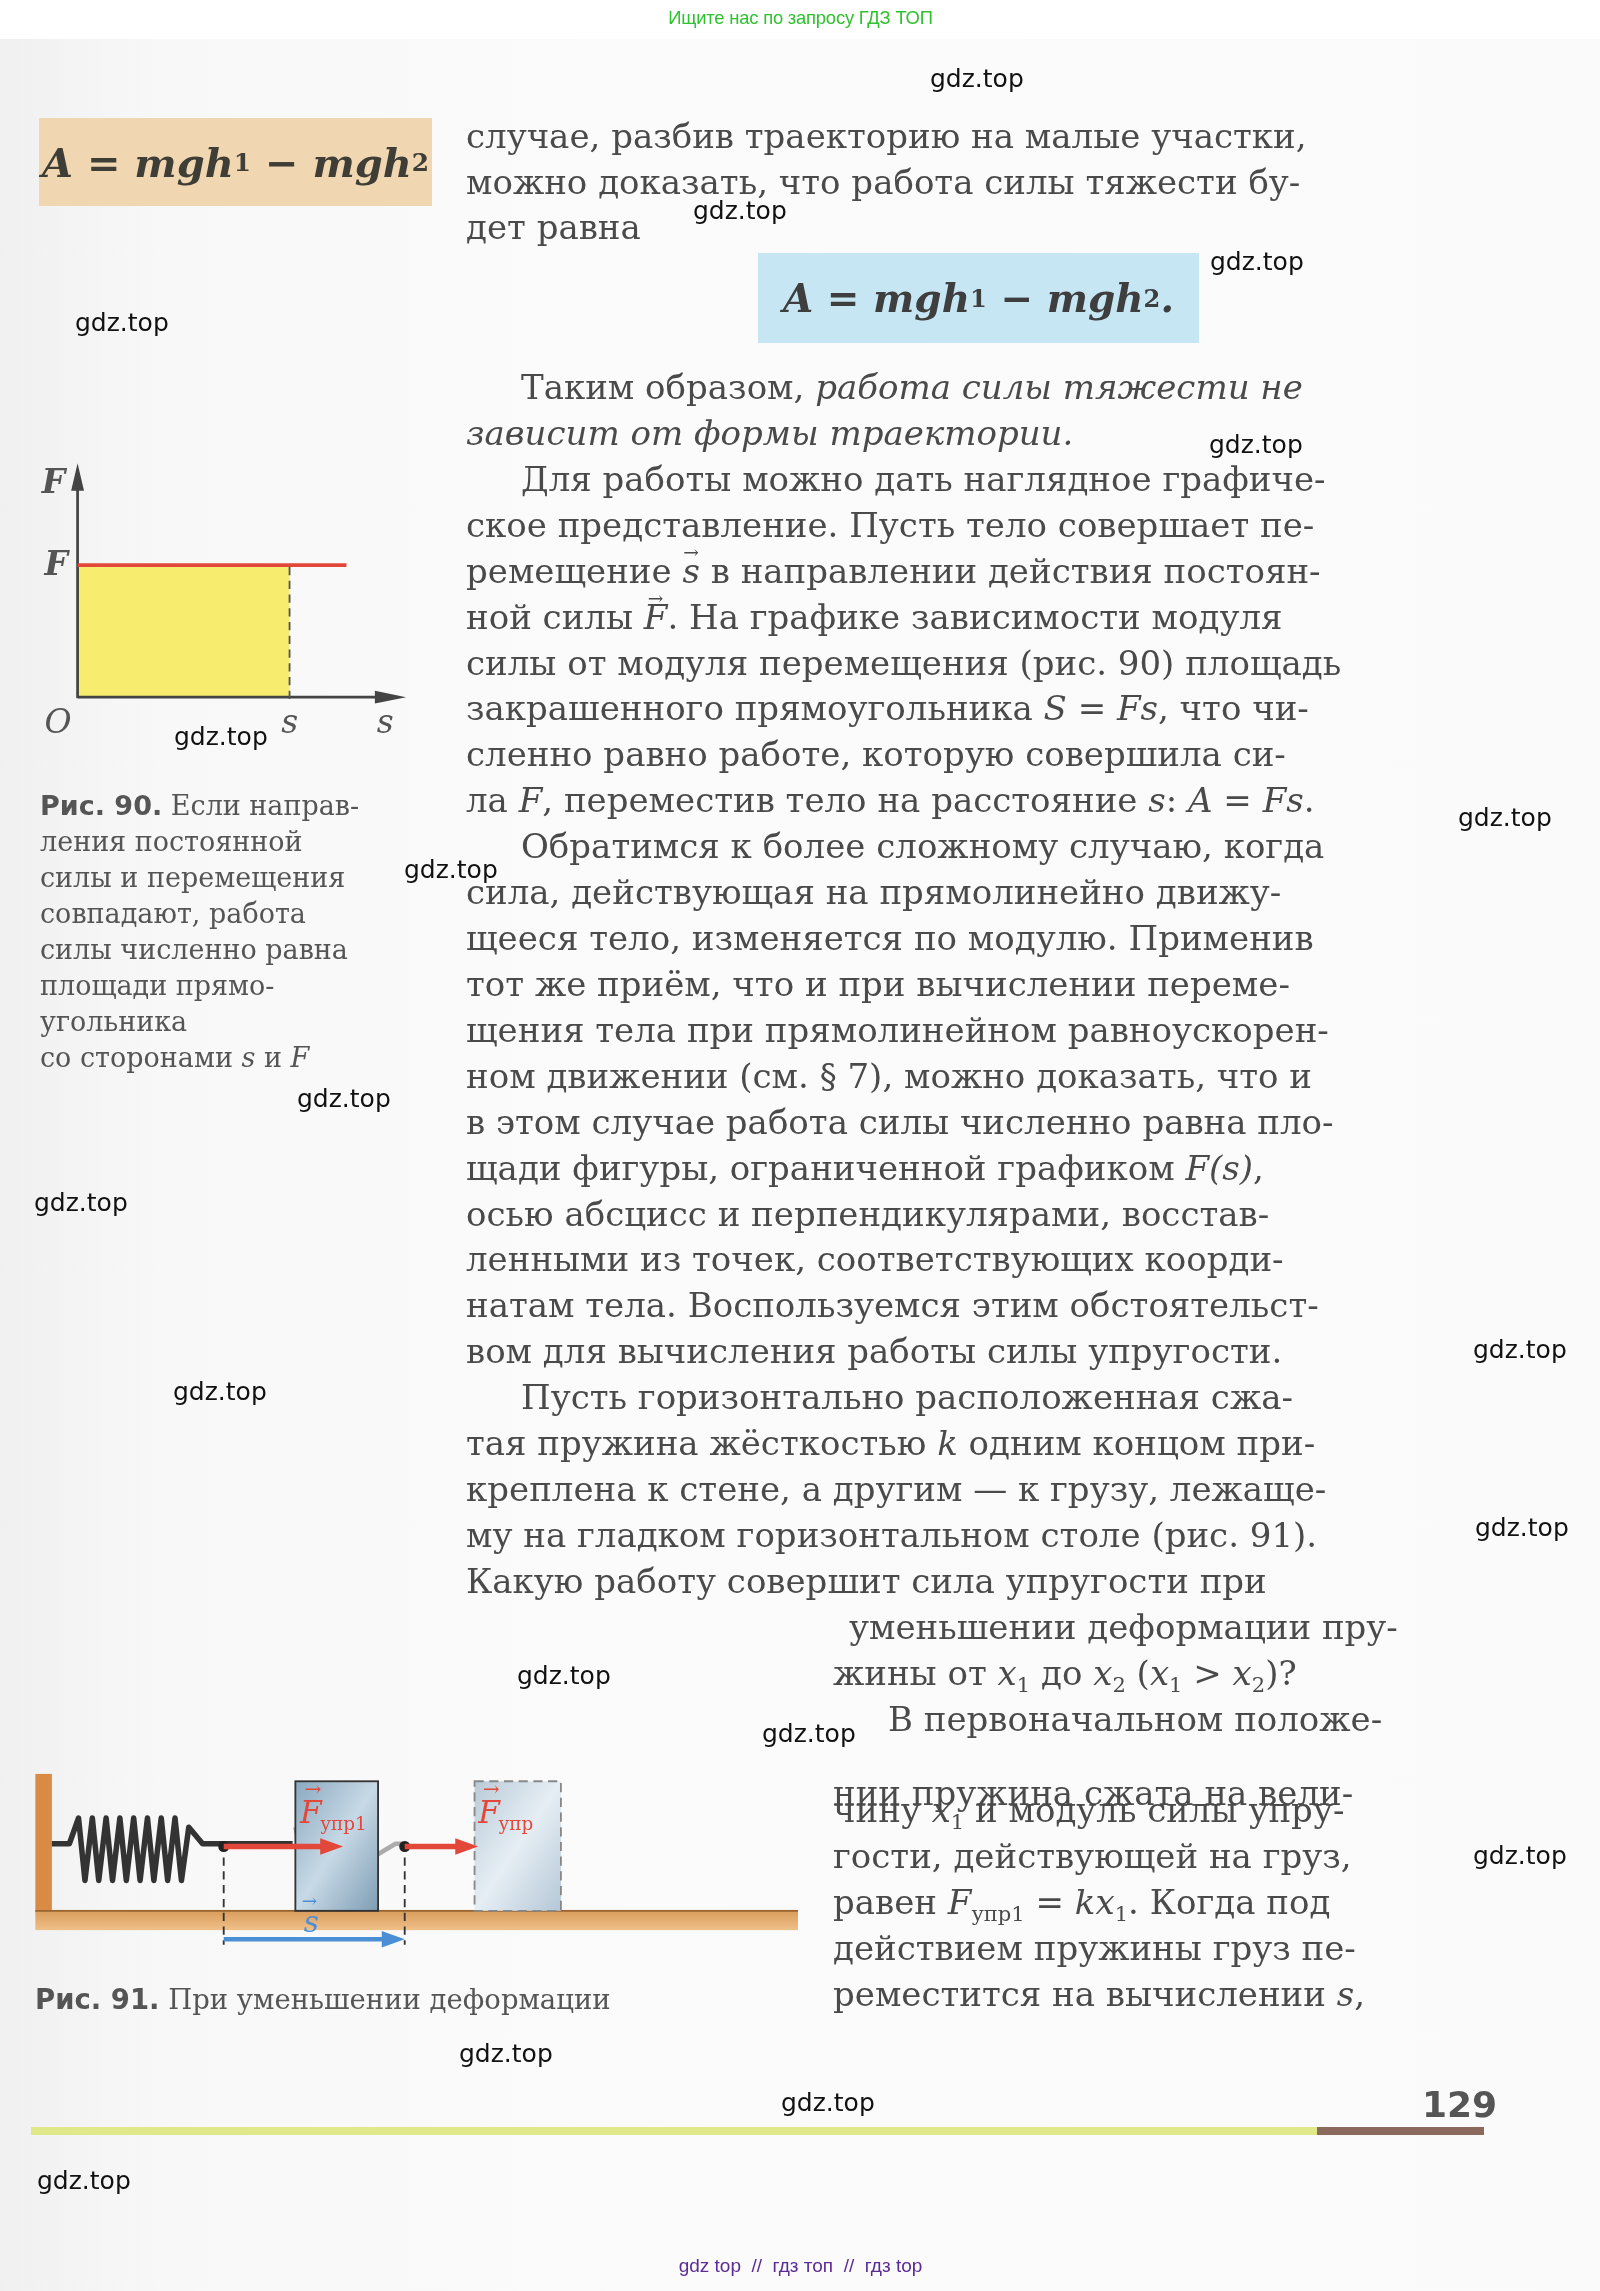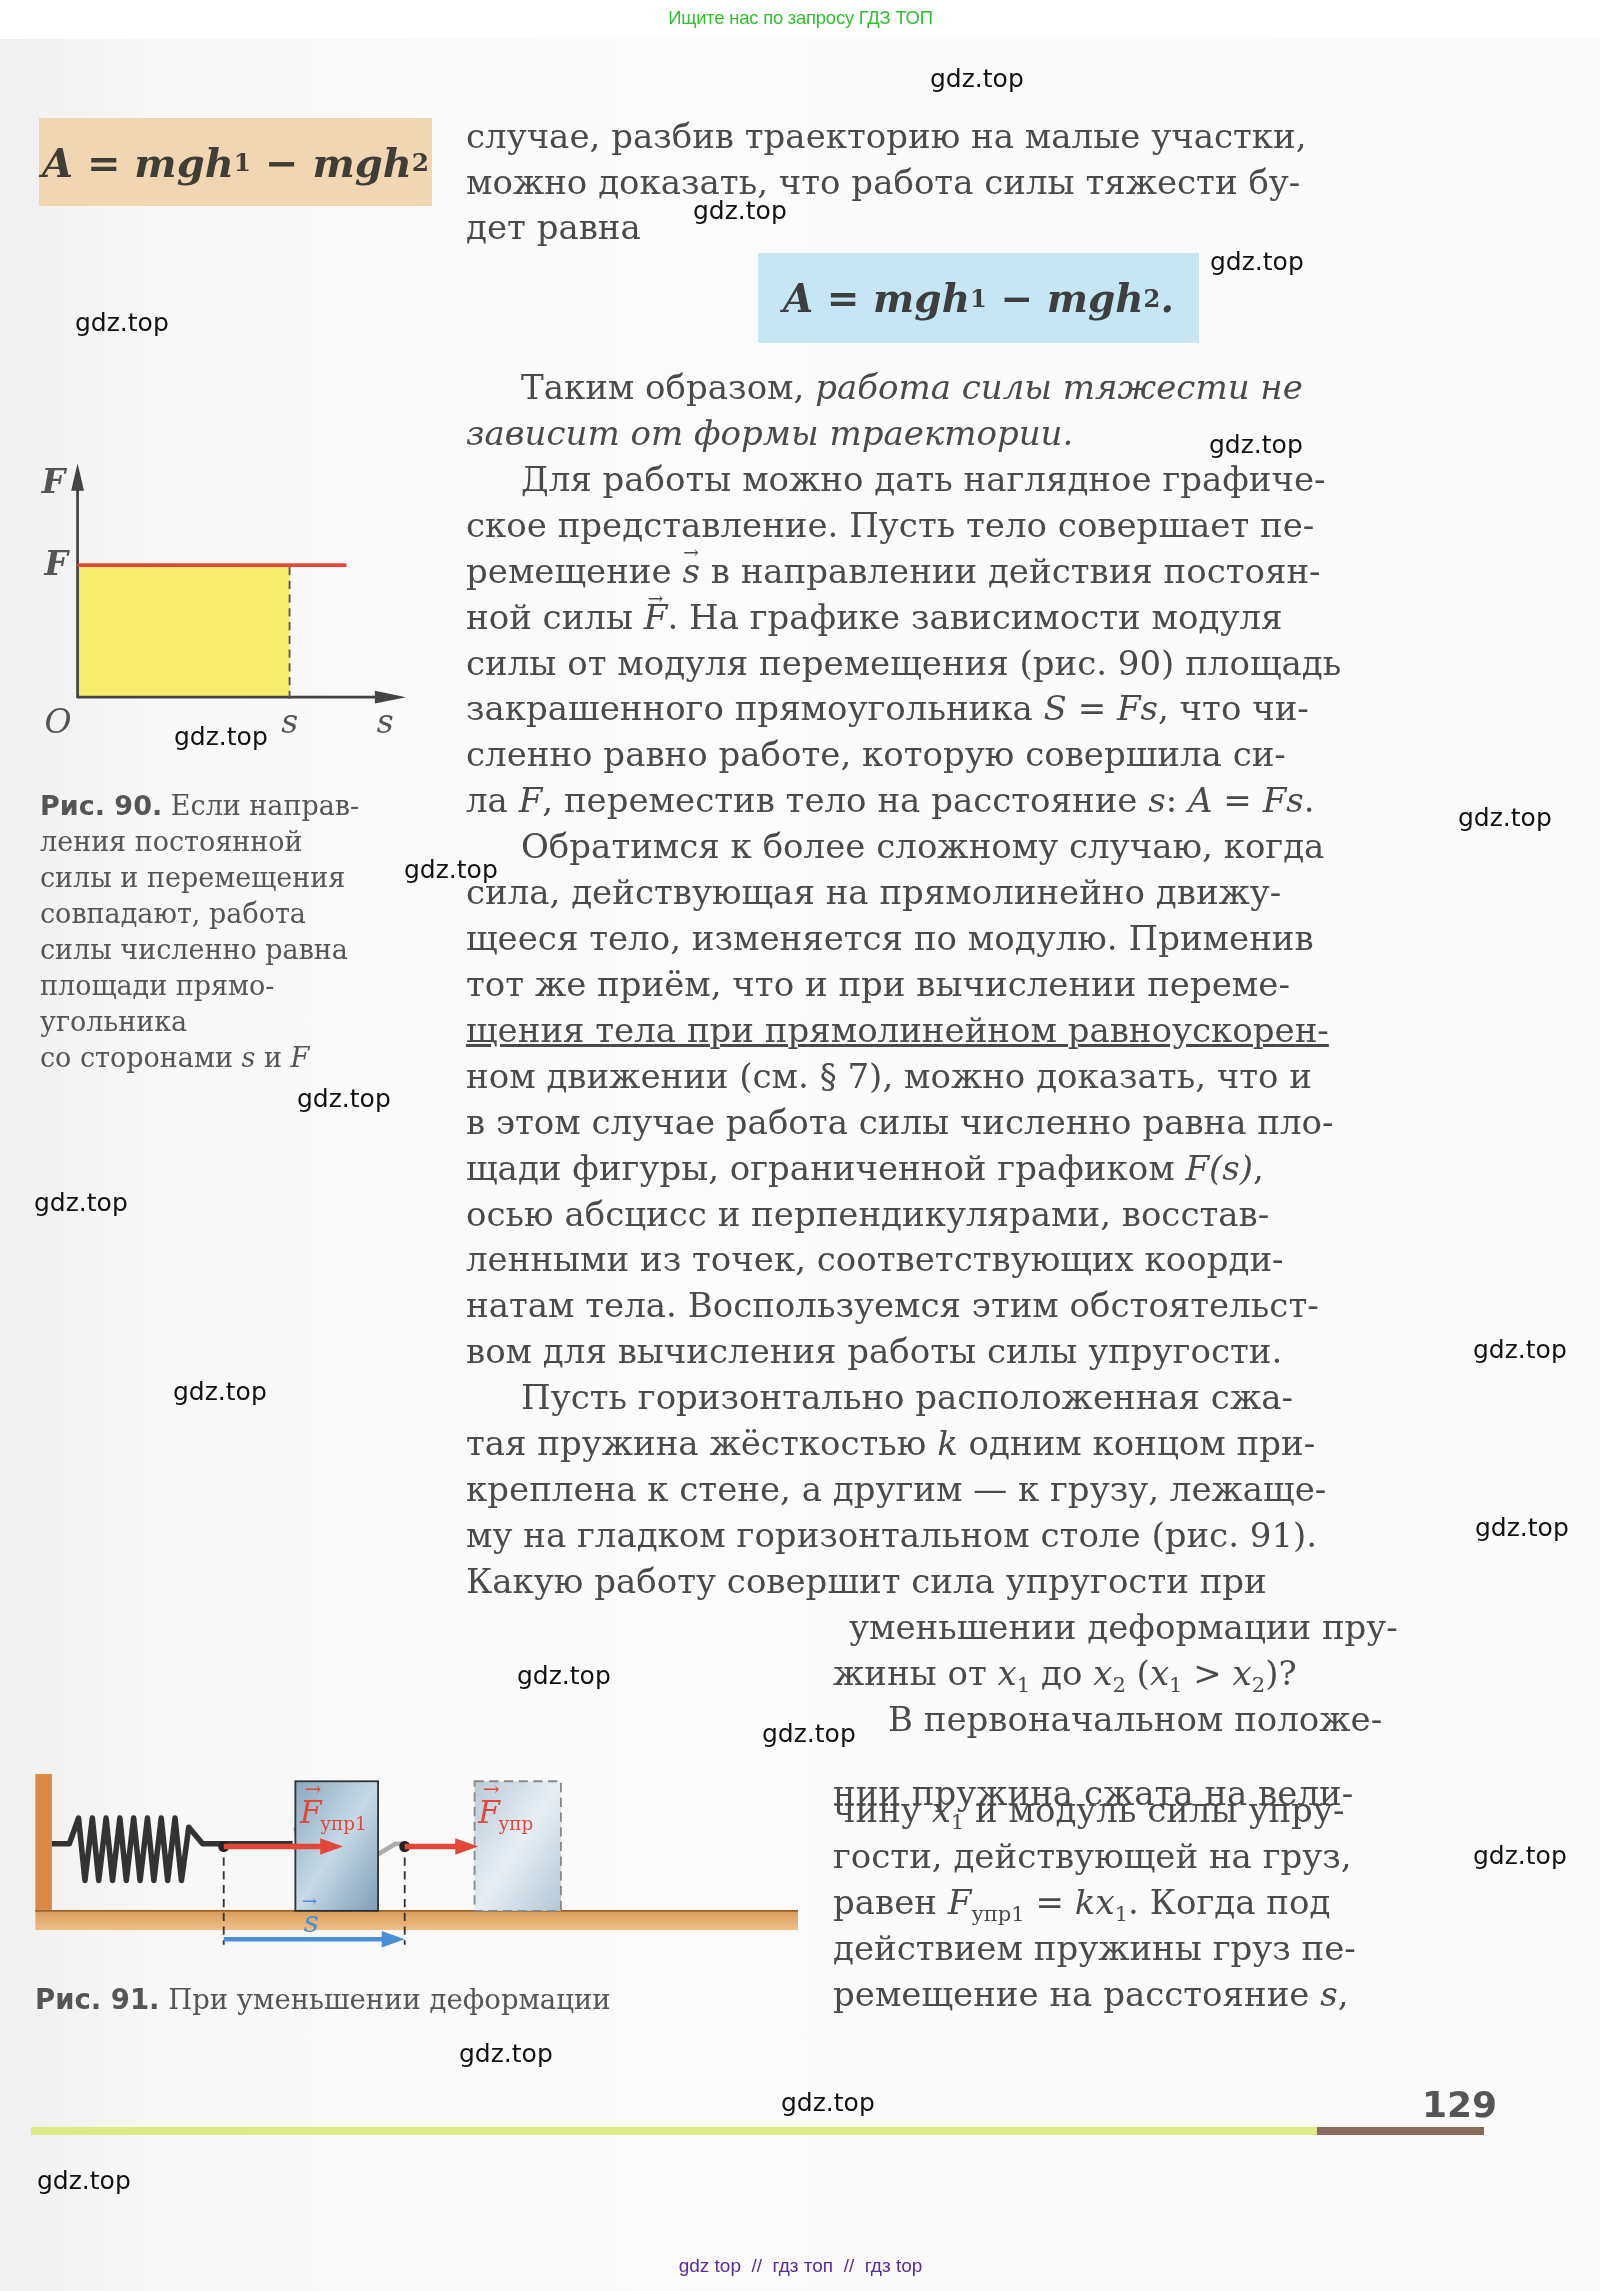--- a/index.html
+++ b/index.html
@@ -121,7 +121,7 @@
   <div class="line" style="top:875px;">сила, действующая на прямолинейно движу-</div>
   <div class="line" style="top:921px;">щееся тело, изменяется по модулю. Применив</div>
   <div class="line" style="top:967px;">тот же приём, что и при вычислении переме-</div>
-  <div class="line" style="top:1013px;text-decoration:underline;">щения тела при прямолинейном равноускорен-</div>
+  <div class="line" style="top:1013px;">щения тела при прямолинейном равноускорен-</div>
   <div class="line" style="top:1059px;">ном движении (см. § 7), можно доказать, что и</div>
   <div class="line" style="top:1105px;">в этом случае работа силы численно равна пло-</div>
   <div class="line" style="top:1151px;"><span style="white-space:pre">щади фигуры, ограниченной графиком </span><span class="it">F(s)</span><span>,</span></div>

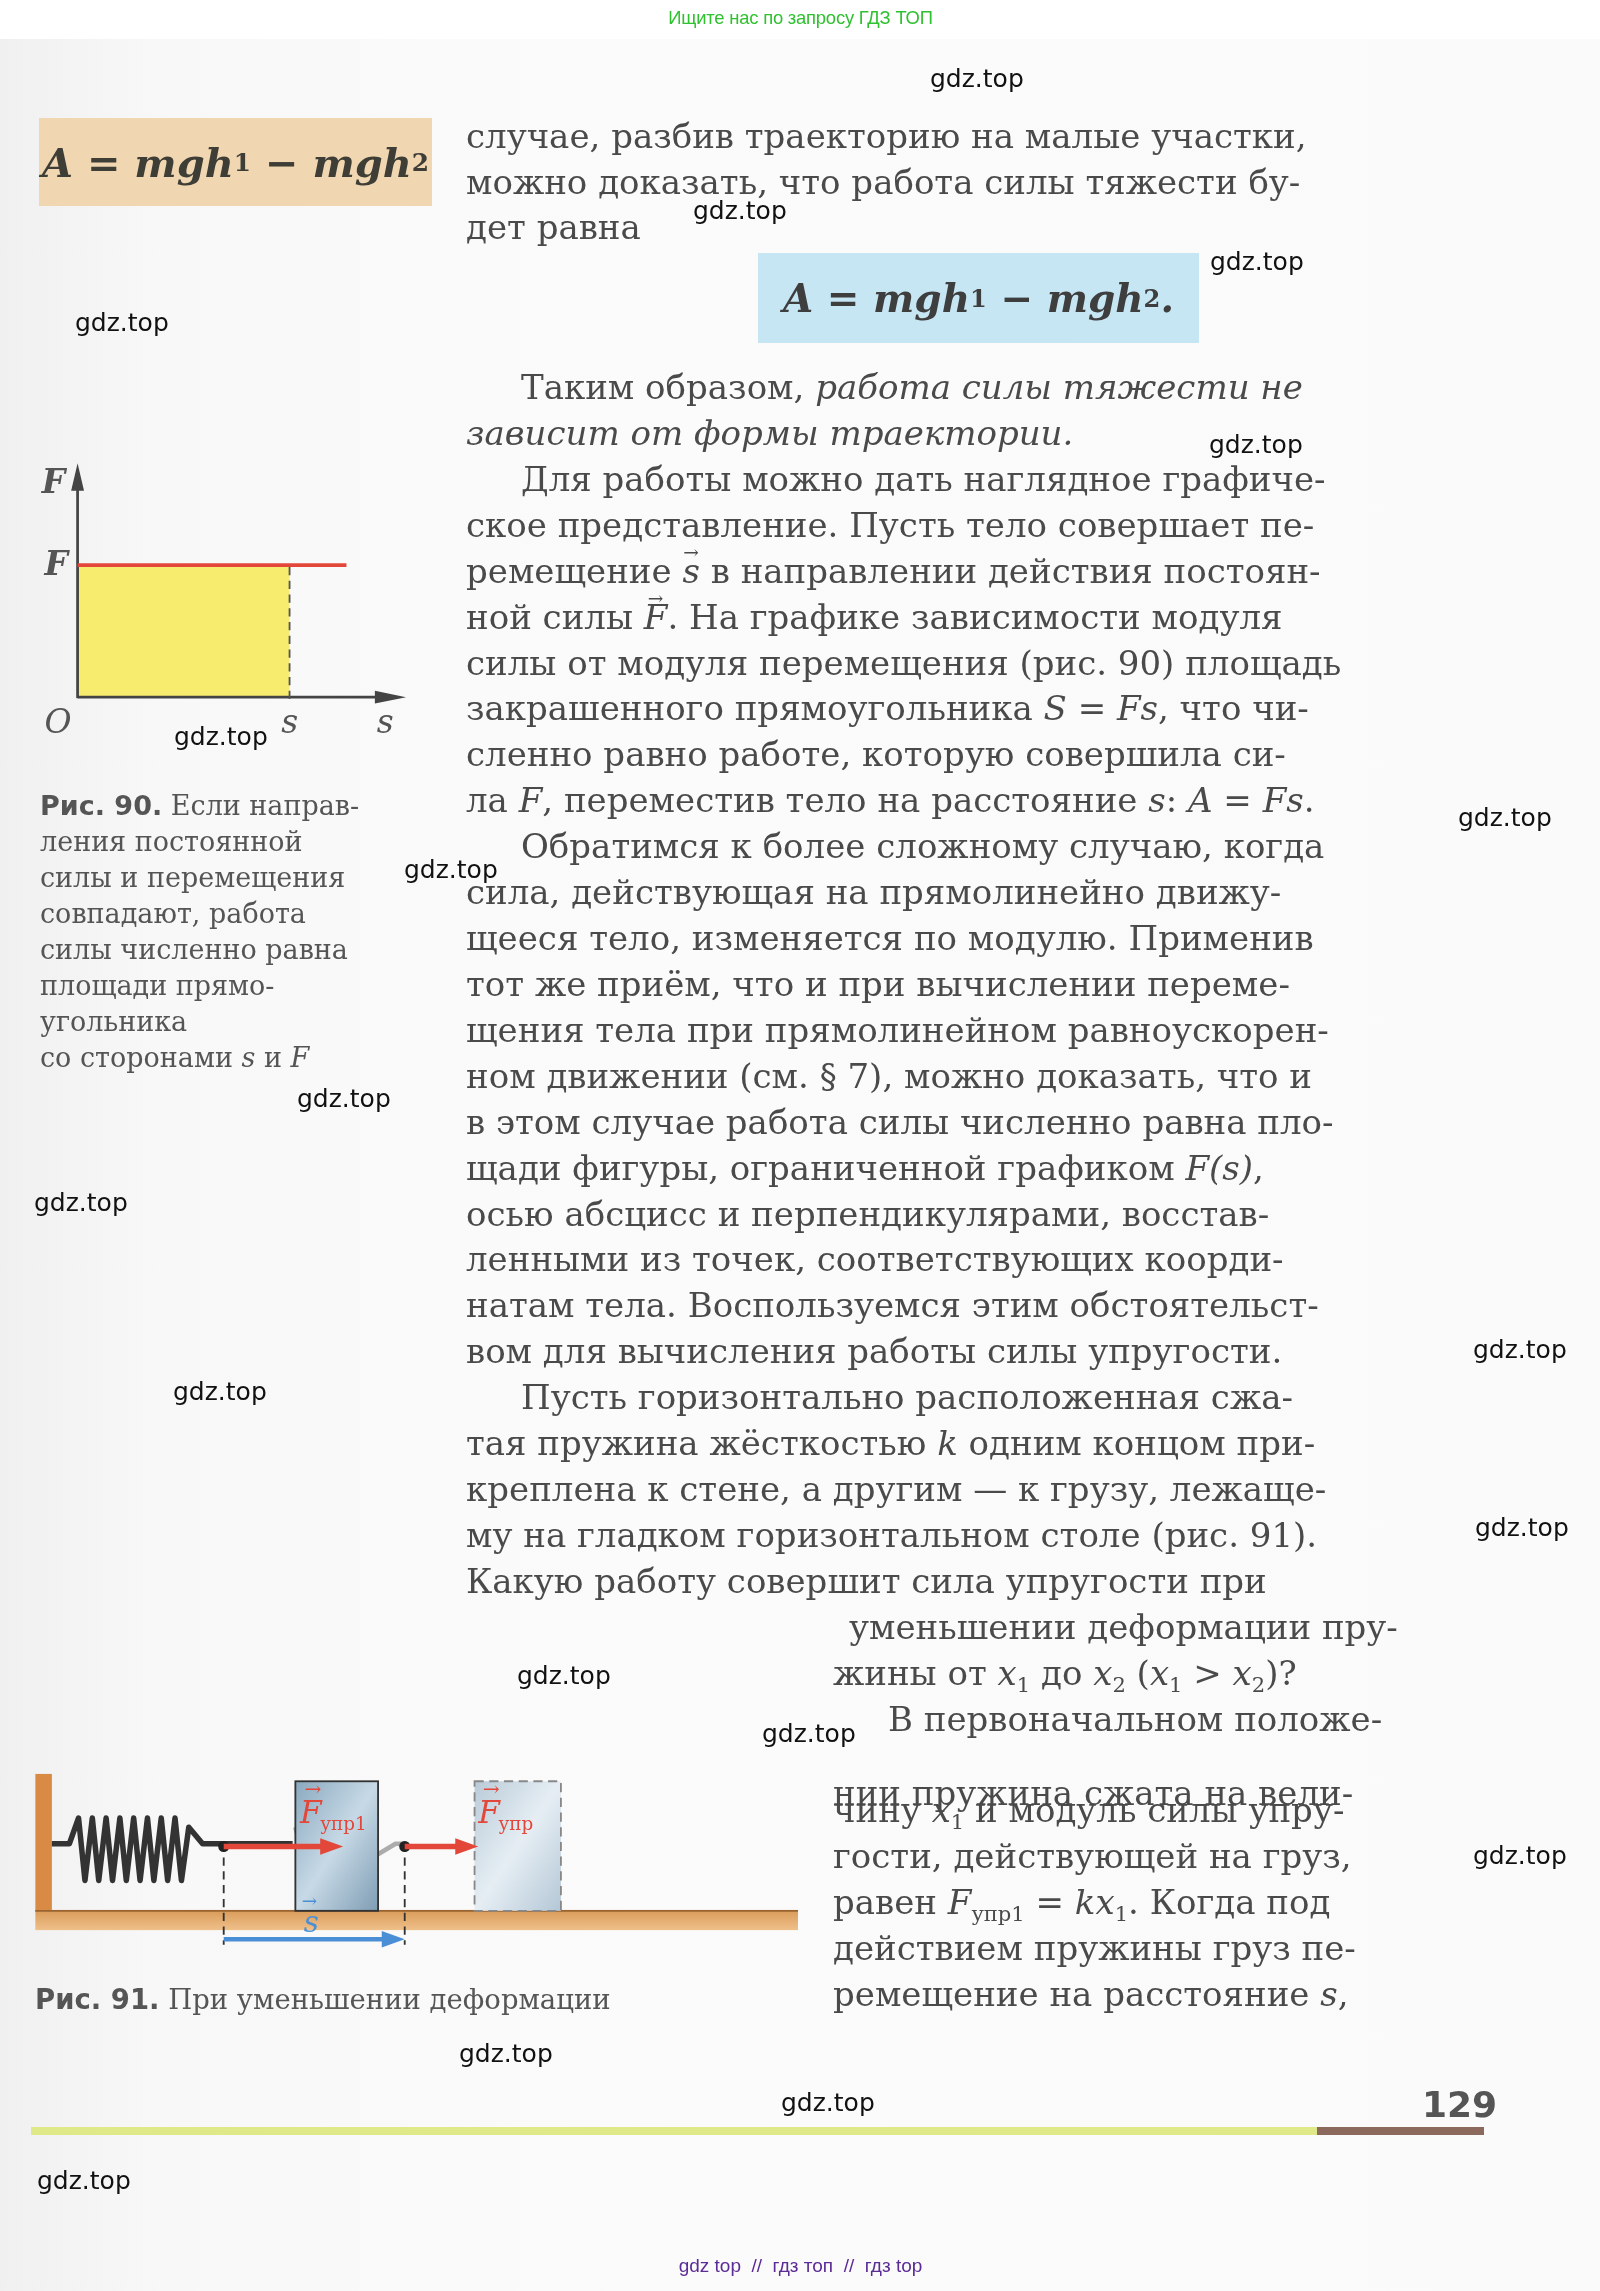--- a/index.html
+++ b/index.html
@@ -144,7 +144,7 @@
   <div class="line" style="top:1839px;left:367px;">гости, действующей на груз,</div>
   <div class="line" style="top:1885px;left:367px;"><span style="white-space:pre">равен </span><span class="it">F</span><sub style="font-weight:normal">упр1</sub><span style="white-space:pre"> = </span><span class="it">kx</span><sub style="font-weight:normal">1</sub><span style="white-space:pre">. Когда под</span></div>
   <div class="line" style="top:1931px;left:367px;">действием пружины груз пе-</div>
-  <div class="line" style="top:1977px;left:367px;"><span style="white-space:pre">ремещение на расстояние </span><span class="it">s</span><span>,</span></div>
+  <div class="line" style="top:1977px;left:367px;"><span style="white-space:pre">реместится на вычислении </span><span class="it">s</span><span>,</span></div>
 </div>
 
 <div style="position:absolute;left:27.5px;top:432px;width:413px;height:312px;">

